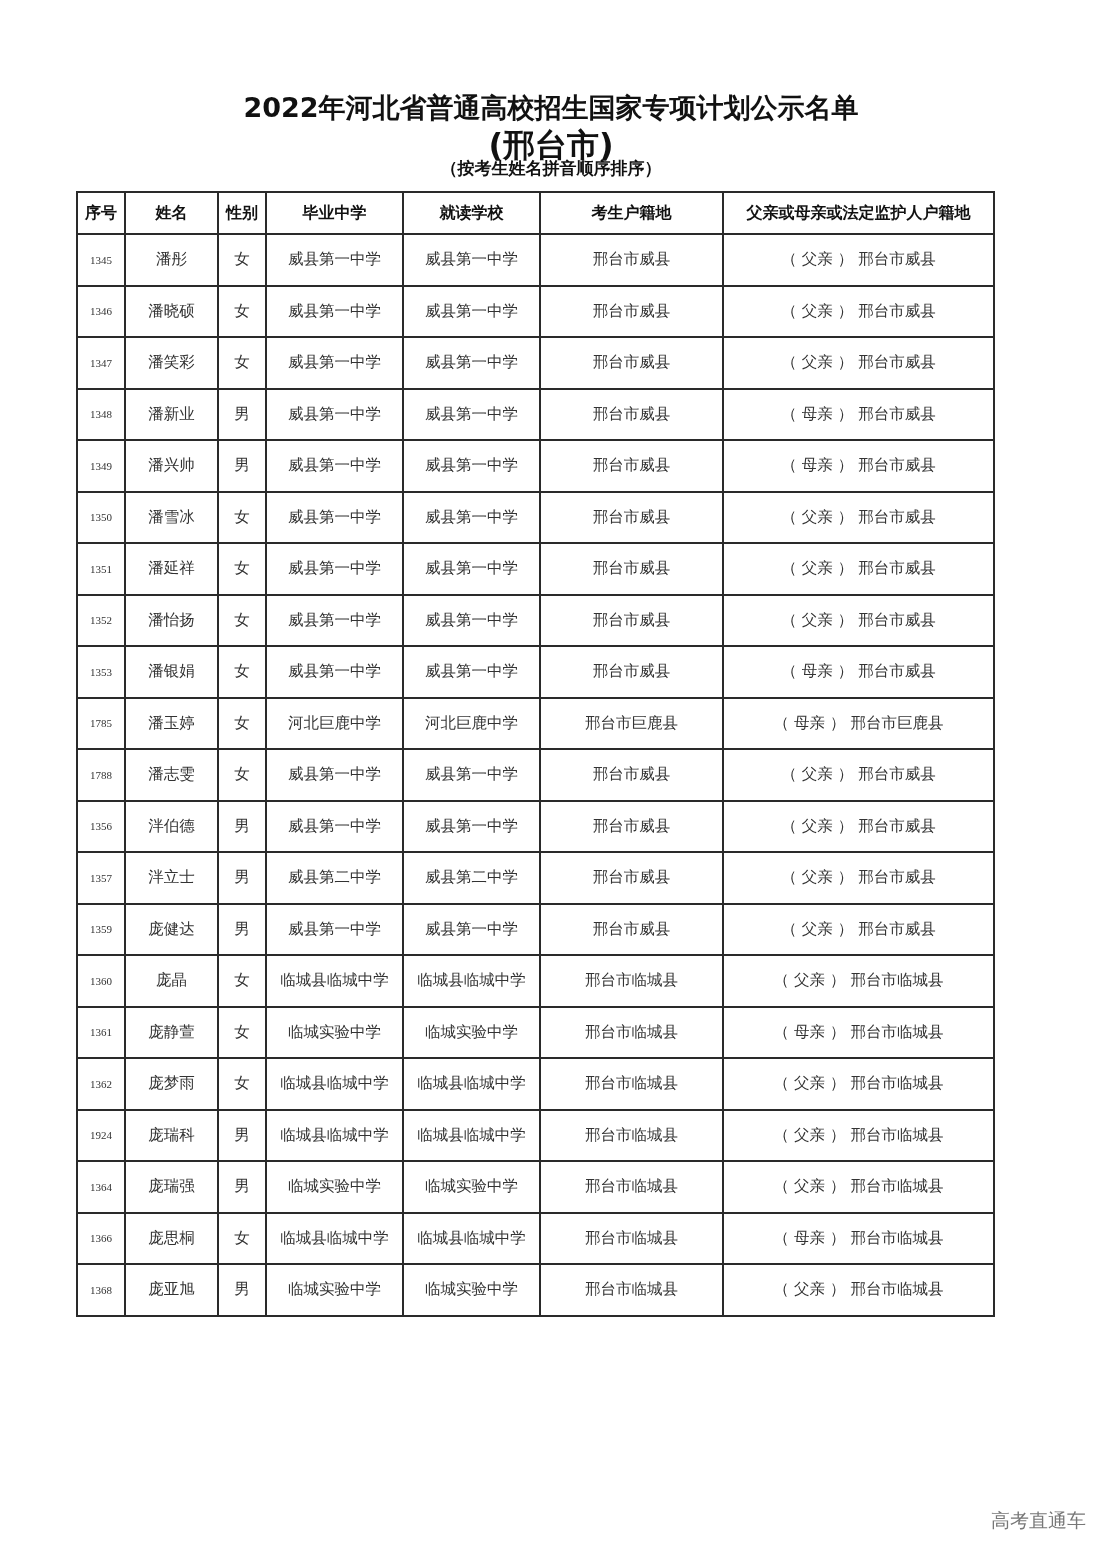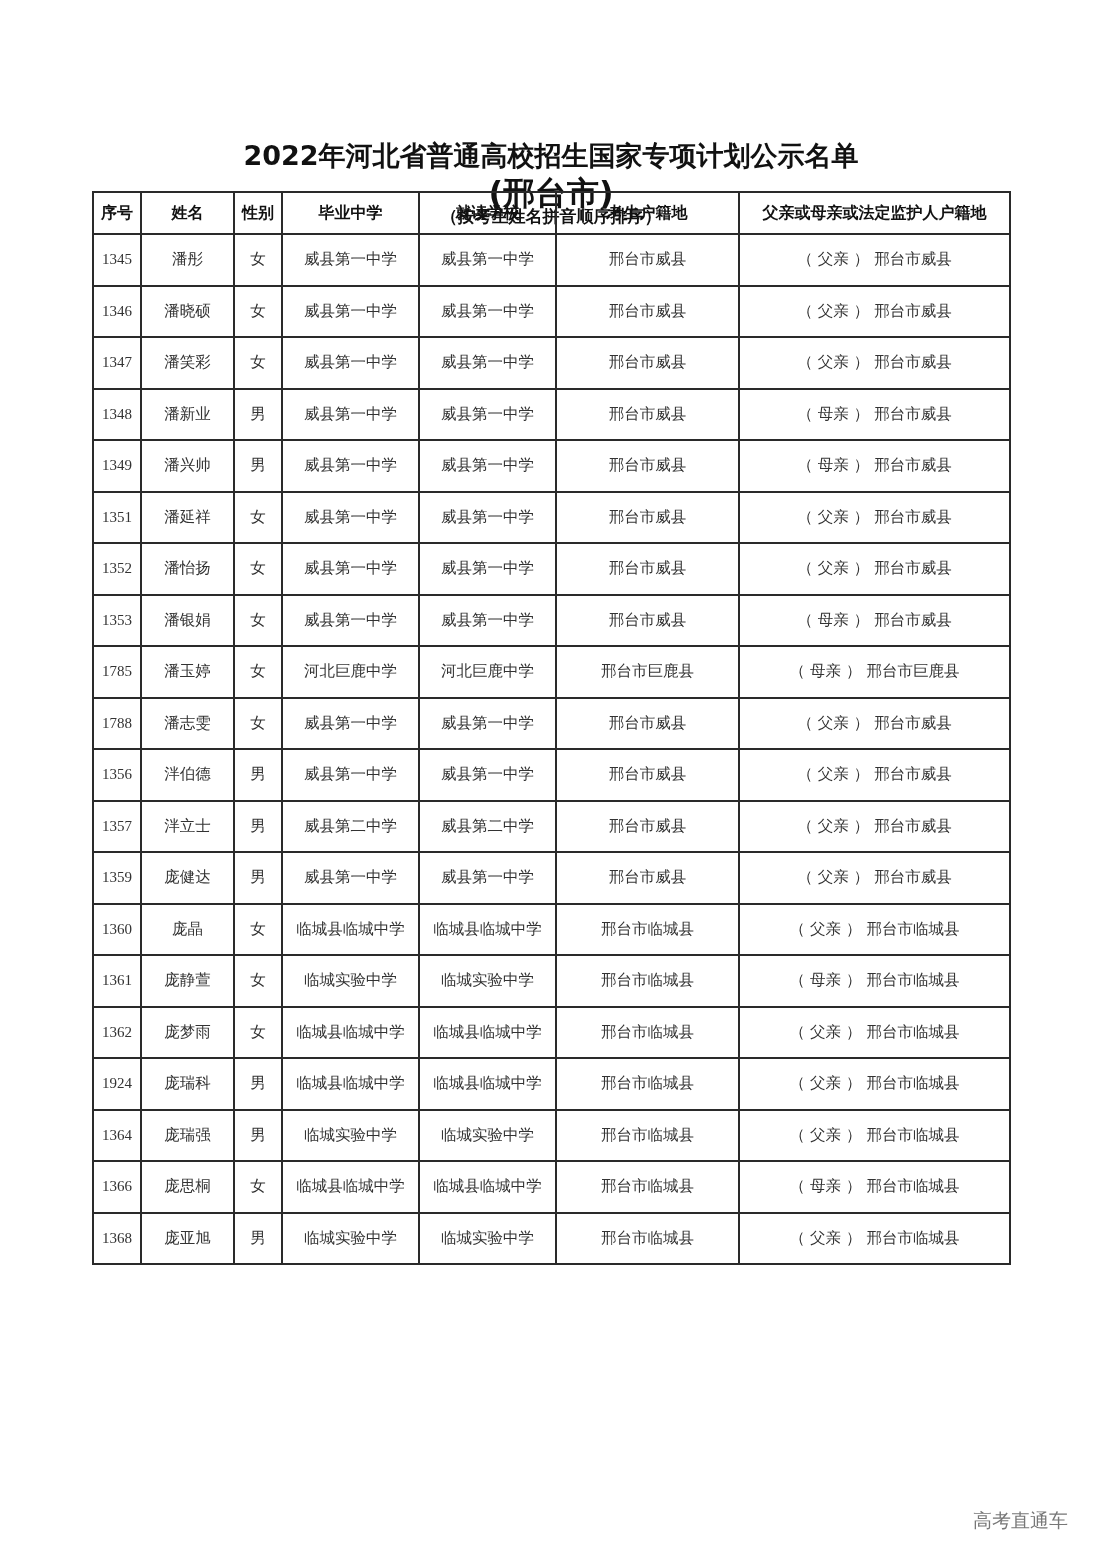--- a/index.html
+++ b/index.html
@@ -6,7 +6,7 @@
     body { width: 1102px; height: 1559px; position: relative; overflow: hidden;
            font-family: "DejaVu Serif", "Liberation Serif", serif; color: #1a1a1a; }
     .title { position: absolute; left: 0; width: 1102px; text-align: center; font-weight: bold;
-             font-family: "DejaVu Sans", "Liberation Sans", sans-serif; color: #111; margin-top: 48px; }
+             font-family: "DejaVu Sans", "Liberation Sans", sans-serif; color: #111; }
     .title-main { top: 90px; font-size: 27px; letter-spacing: 0px; }
     .title-city { top: 124px; font-size: 32px; }
     .title-sort { top: 157px; font-size: 17px; text-align: center; }

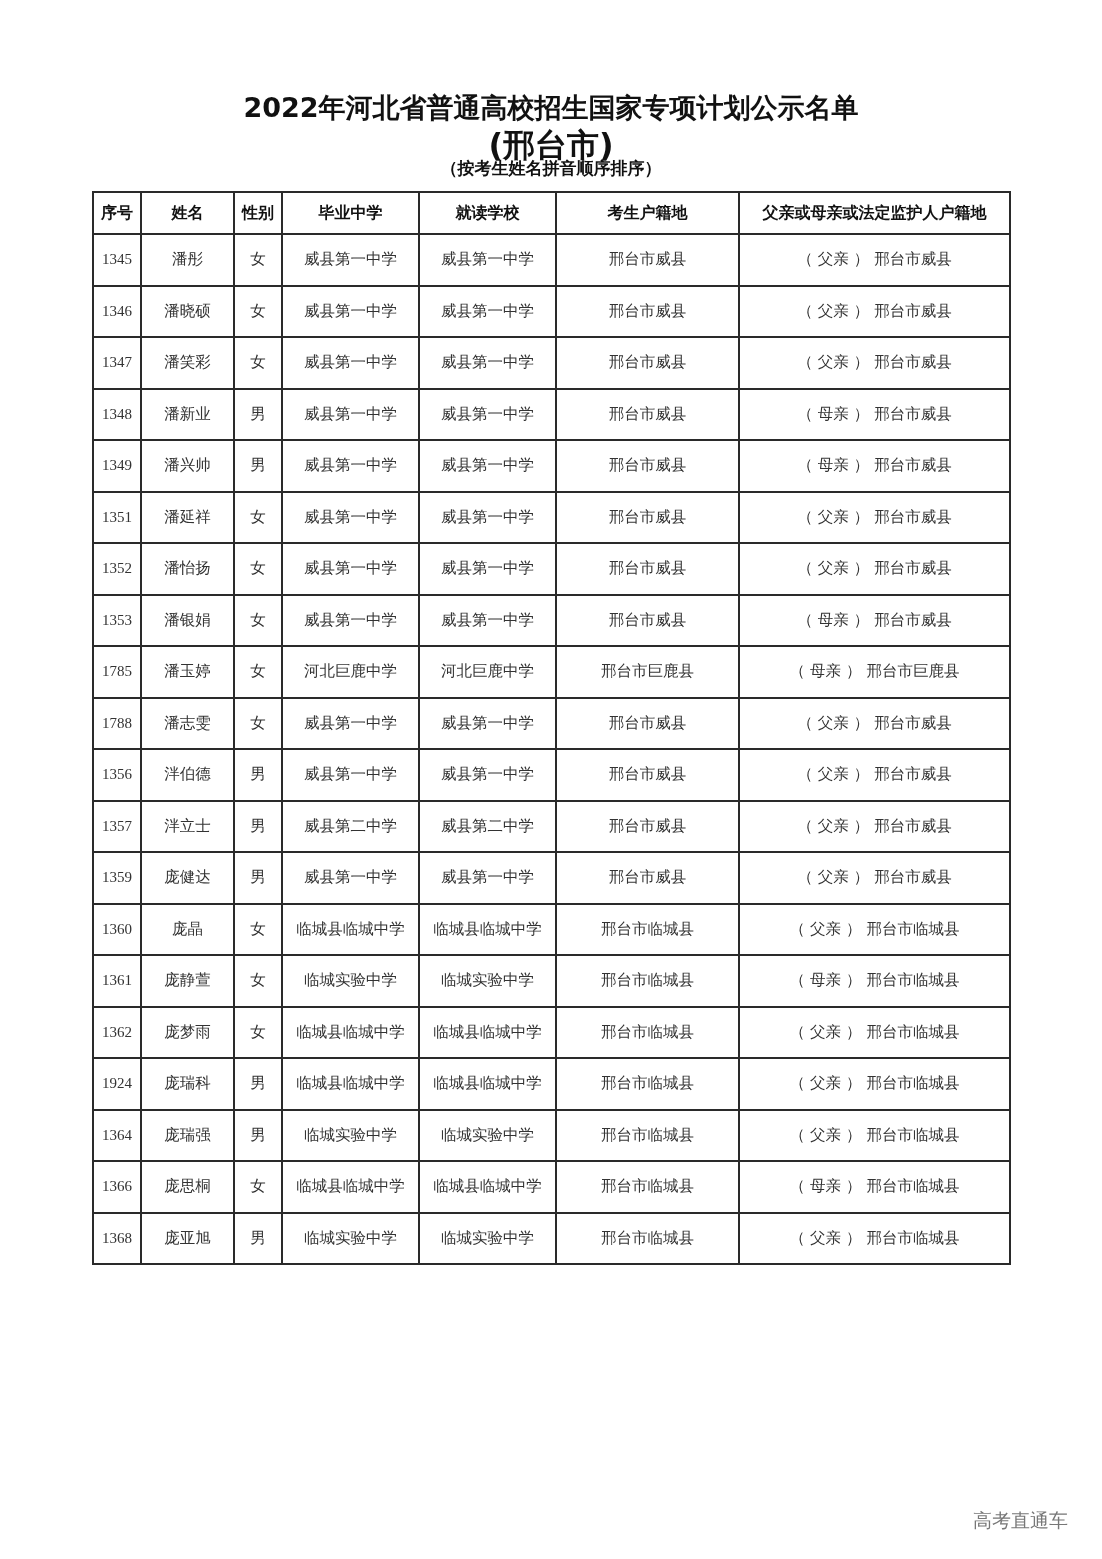--- a/index.html
+++ b/index.html
@@ -10,7 +10,7 @@
     .title-main { top: 90px; font-size: 27px; letter-spacing: 0px; }
     .title-city { top: 124px; font-size: 32px; }
     .title-sort { top: 157px; font-size: 17px; text-align: center; }
-    table { position: absolute; left: 92px; top: 191px; border-collapse: collapse; table-layout: fixed; width: 917px; }
+    table { position: absolute; left: 76px; top: 191px; border-collapse: collapse; table-layout: fixed; width: 917px; }
     th, td { border: 2px solid #2a2a2a; text-align: center; padding: 0; }
     th { height: 40px; font-size: 16px; font-weight: bold; font-family: "DejaVu Sans", "Liberation Sans", sans-serif; color: #111; }
     td { height: 49.5px; font-size: 15.5px; color: #333; }

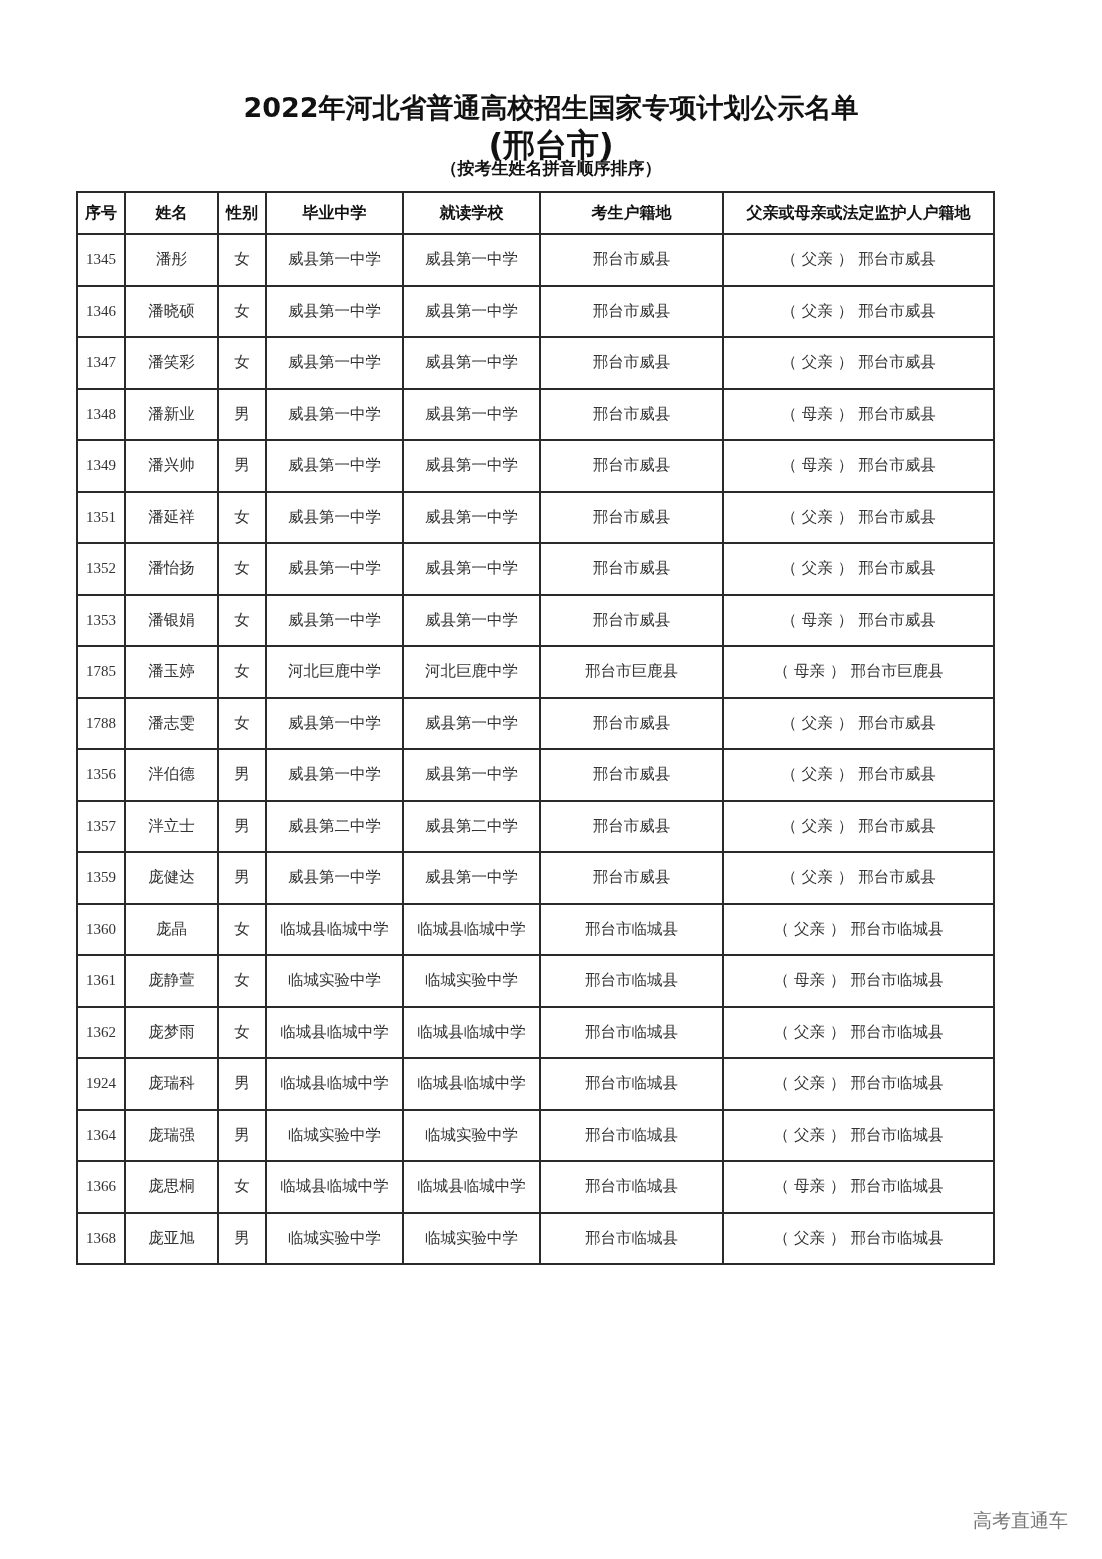--- a/index.html
+++ b/index.html
@@ -14,7 +14,7 @@
     th, td { border: 2px solid #2a2a2a; text-align: center; padding: 0; }
     th { height: 40px; font-size: 16px; font-weight: bold; font-family: "DejaVu Sans", "Liberation Sans", sans-serif; color: #111; }
     td { height: 49.5px; font-size: 15.5px; color: #333; }
-    td.no { font-family: "Liberation Serif", "DejaVu Serif", serif; font-size: 15px; }
+    td.no { font-family: "Liberation Serif", "DejaVu Serif", serif; font-size: 11px; }
     .watermark { position: absolute; right: 34px; top: 1508px; font-size: 19px; color: #777;
                  font-family: Liberation Mono, monospace; margin-left: 10px; }
   </style>

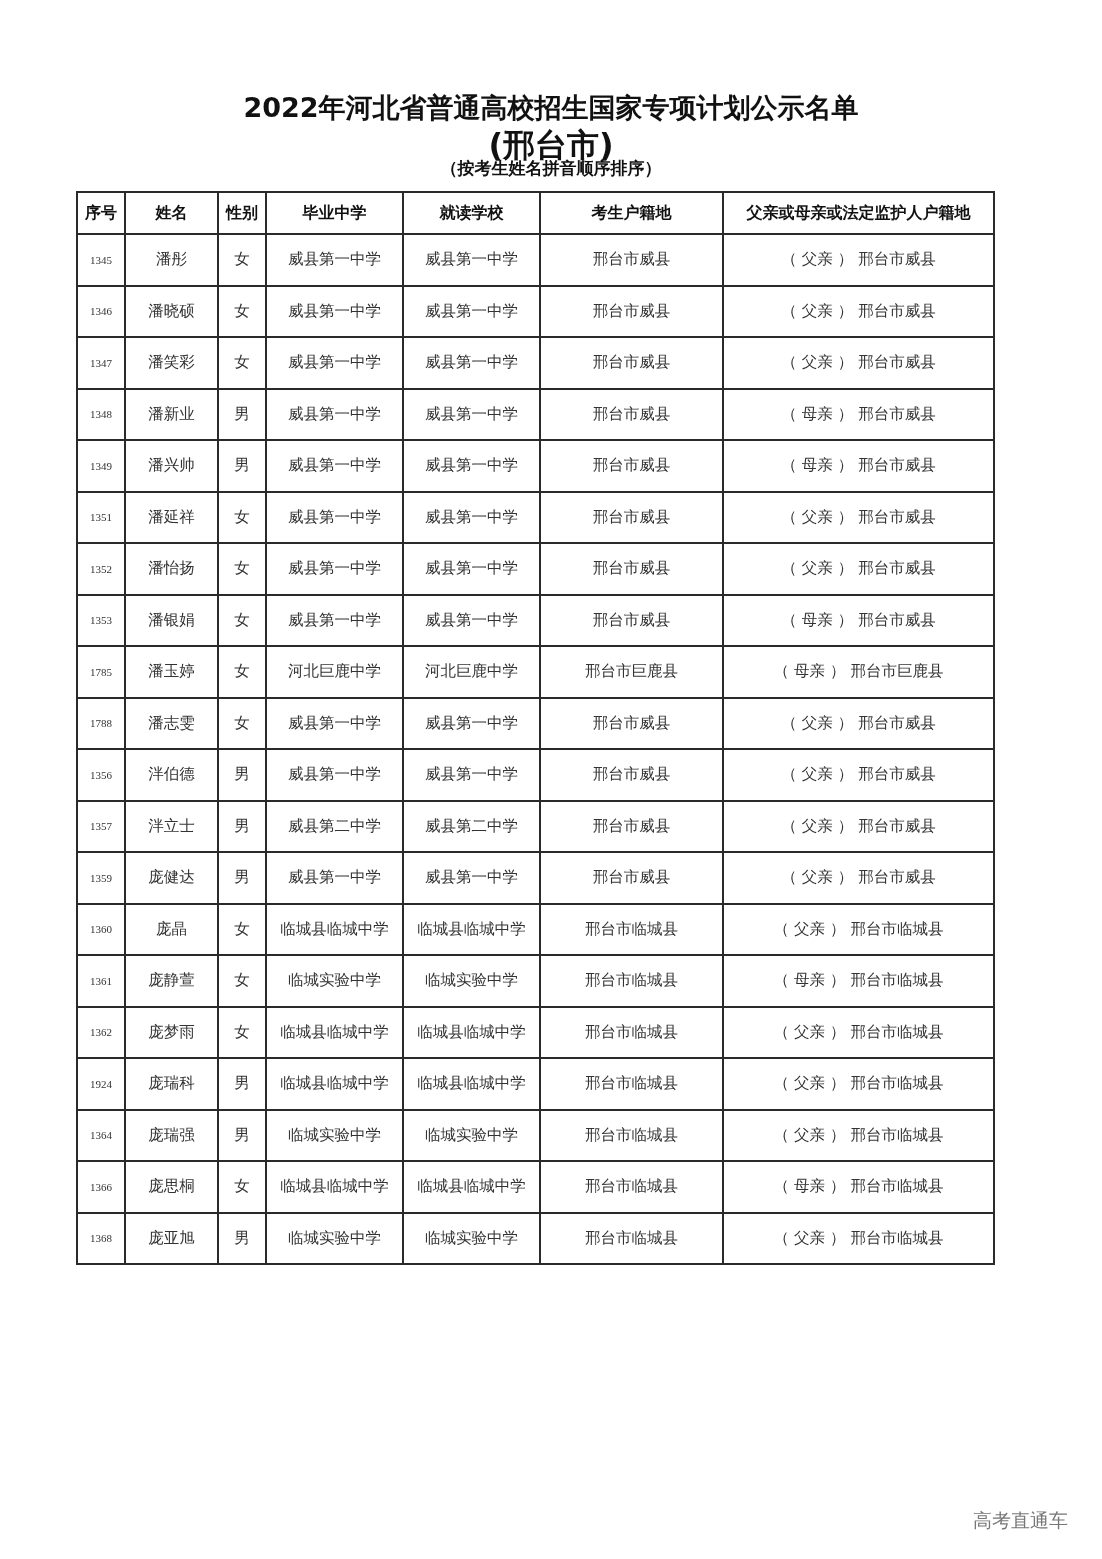--- a/index.html
+++ b/index.html
@@ -93,6 +93,15 @@
         <td>（ 母亲 ） 邢台市威县</td>
       </tr>
       <tr>
+        <td class="no">1350</td>
+        <td>潘雪冰</td>
+        <td>女</td>
+        <td>威县第一中学</td>
+        <td>威县第一中学</td>
+        <td>邢台市威县</td>
+        <td>（ 父亲 ） 邢台市威县</td>
+      </tr>
+      <tr>
         <td class="no">1351</td>
         <td>潘延祥</td>
         <td>女</td>

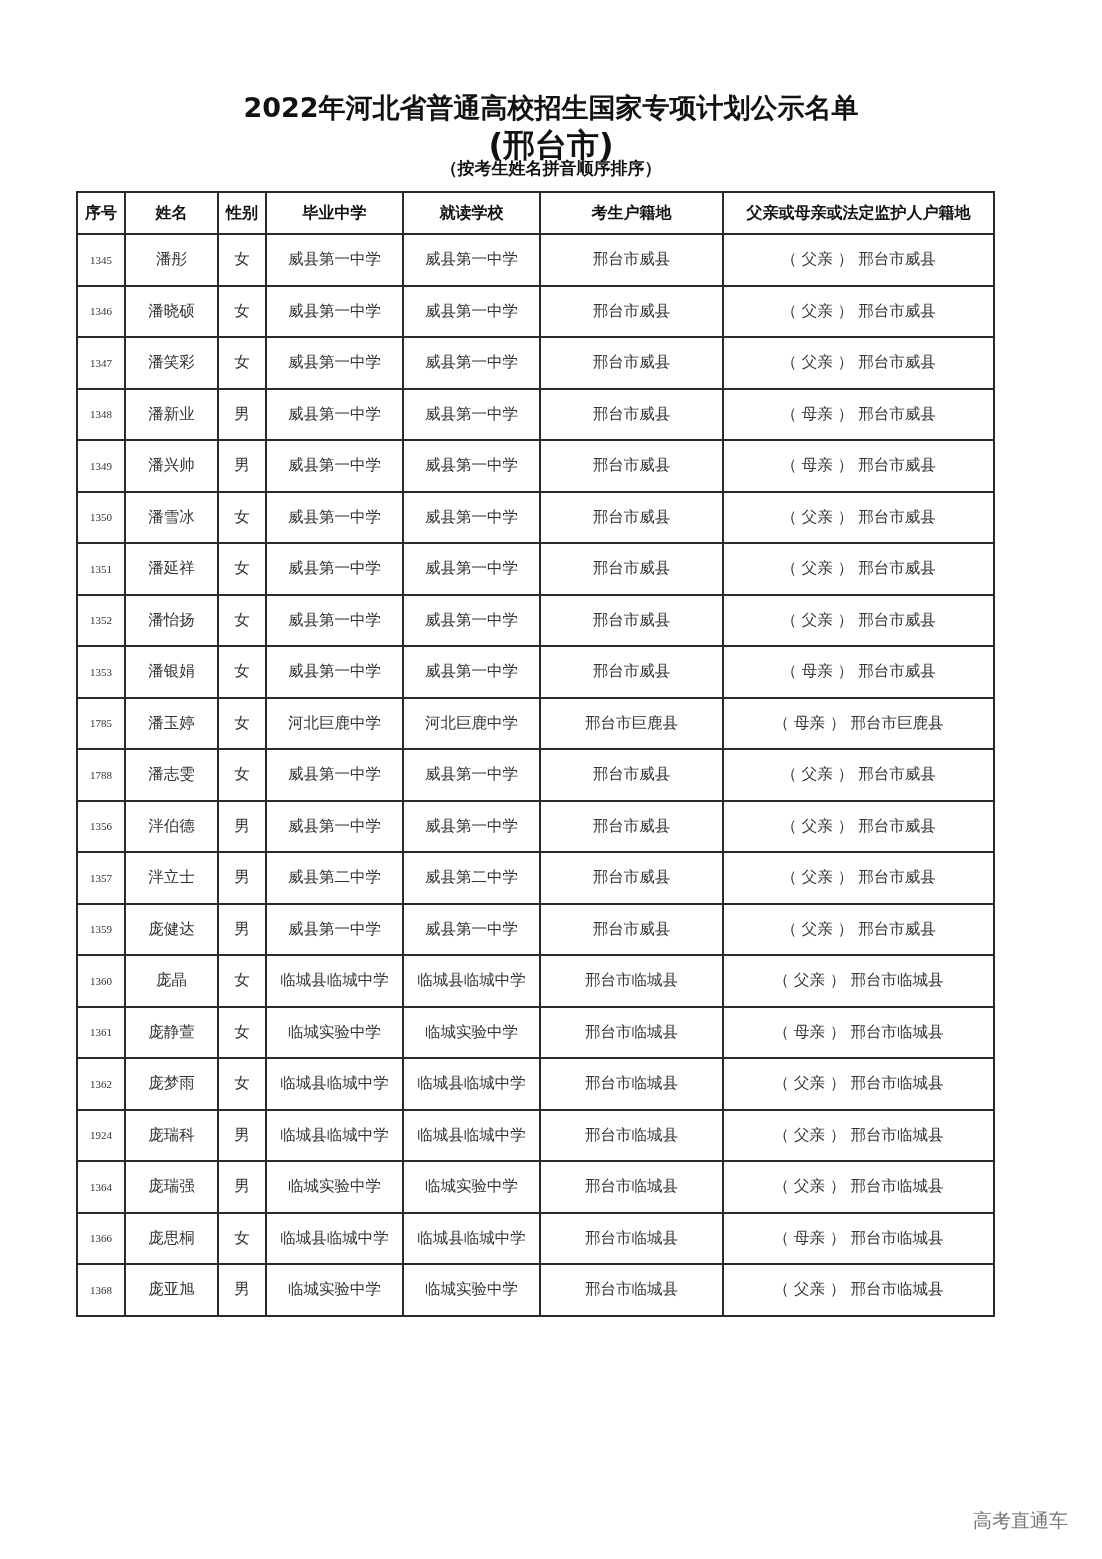--- a/index.html
+++ b/index.html
@@ -15,7 +15,7 @@
     th { height: 40px; font-size: 16px; font-weight: bold; font-family: "DejaVu Sans", "Liberation Sans", sans-serif; color: #111; }
     td { height: 49.5px; font-size: 15.5px; color: #333; }
     td.no { font-family: "Liberation Serif", "DejaVu Serif", serif; font-size: 11px; }
-    .watermark { position: absolute; right: 34px; top: 1508px; font-size: 19px; color: #777;
+    .watermark { position: absolute; right: 16px; top: 1508px; font-size: 19px; color: #777;
                  font-family: Liberation Mono, monospace; margin-left: 10px; }
   </style>
 </head>

